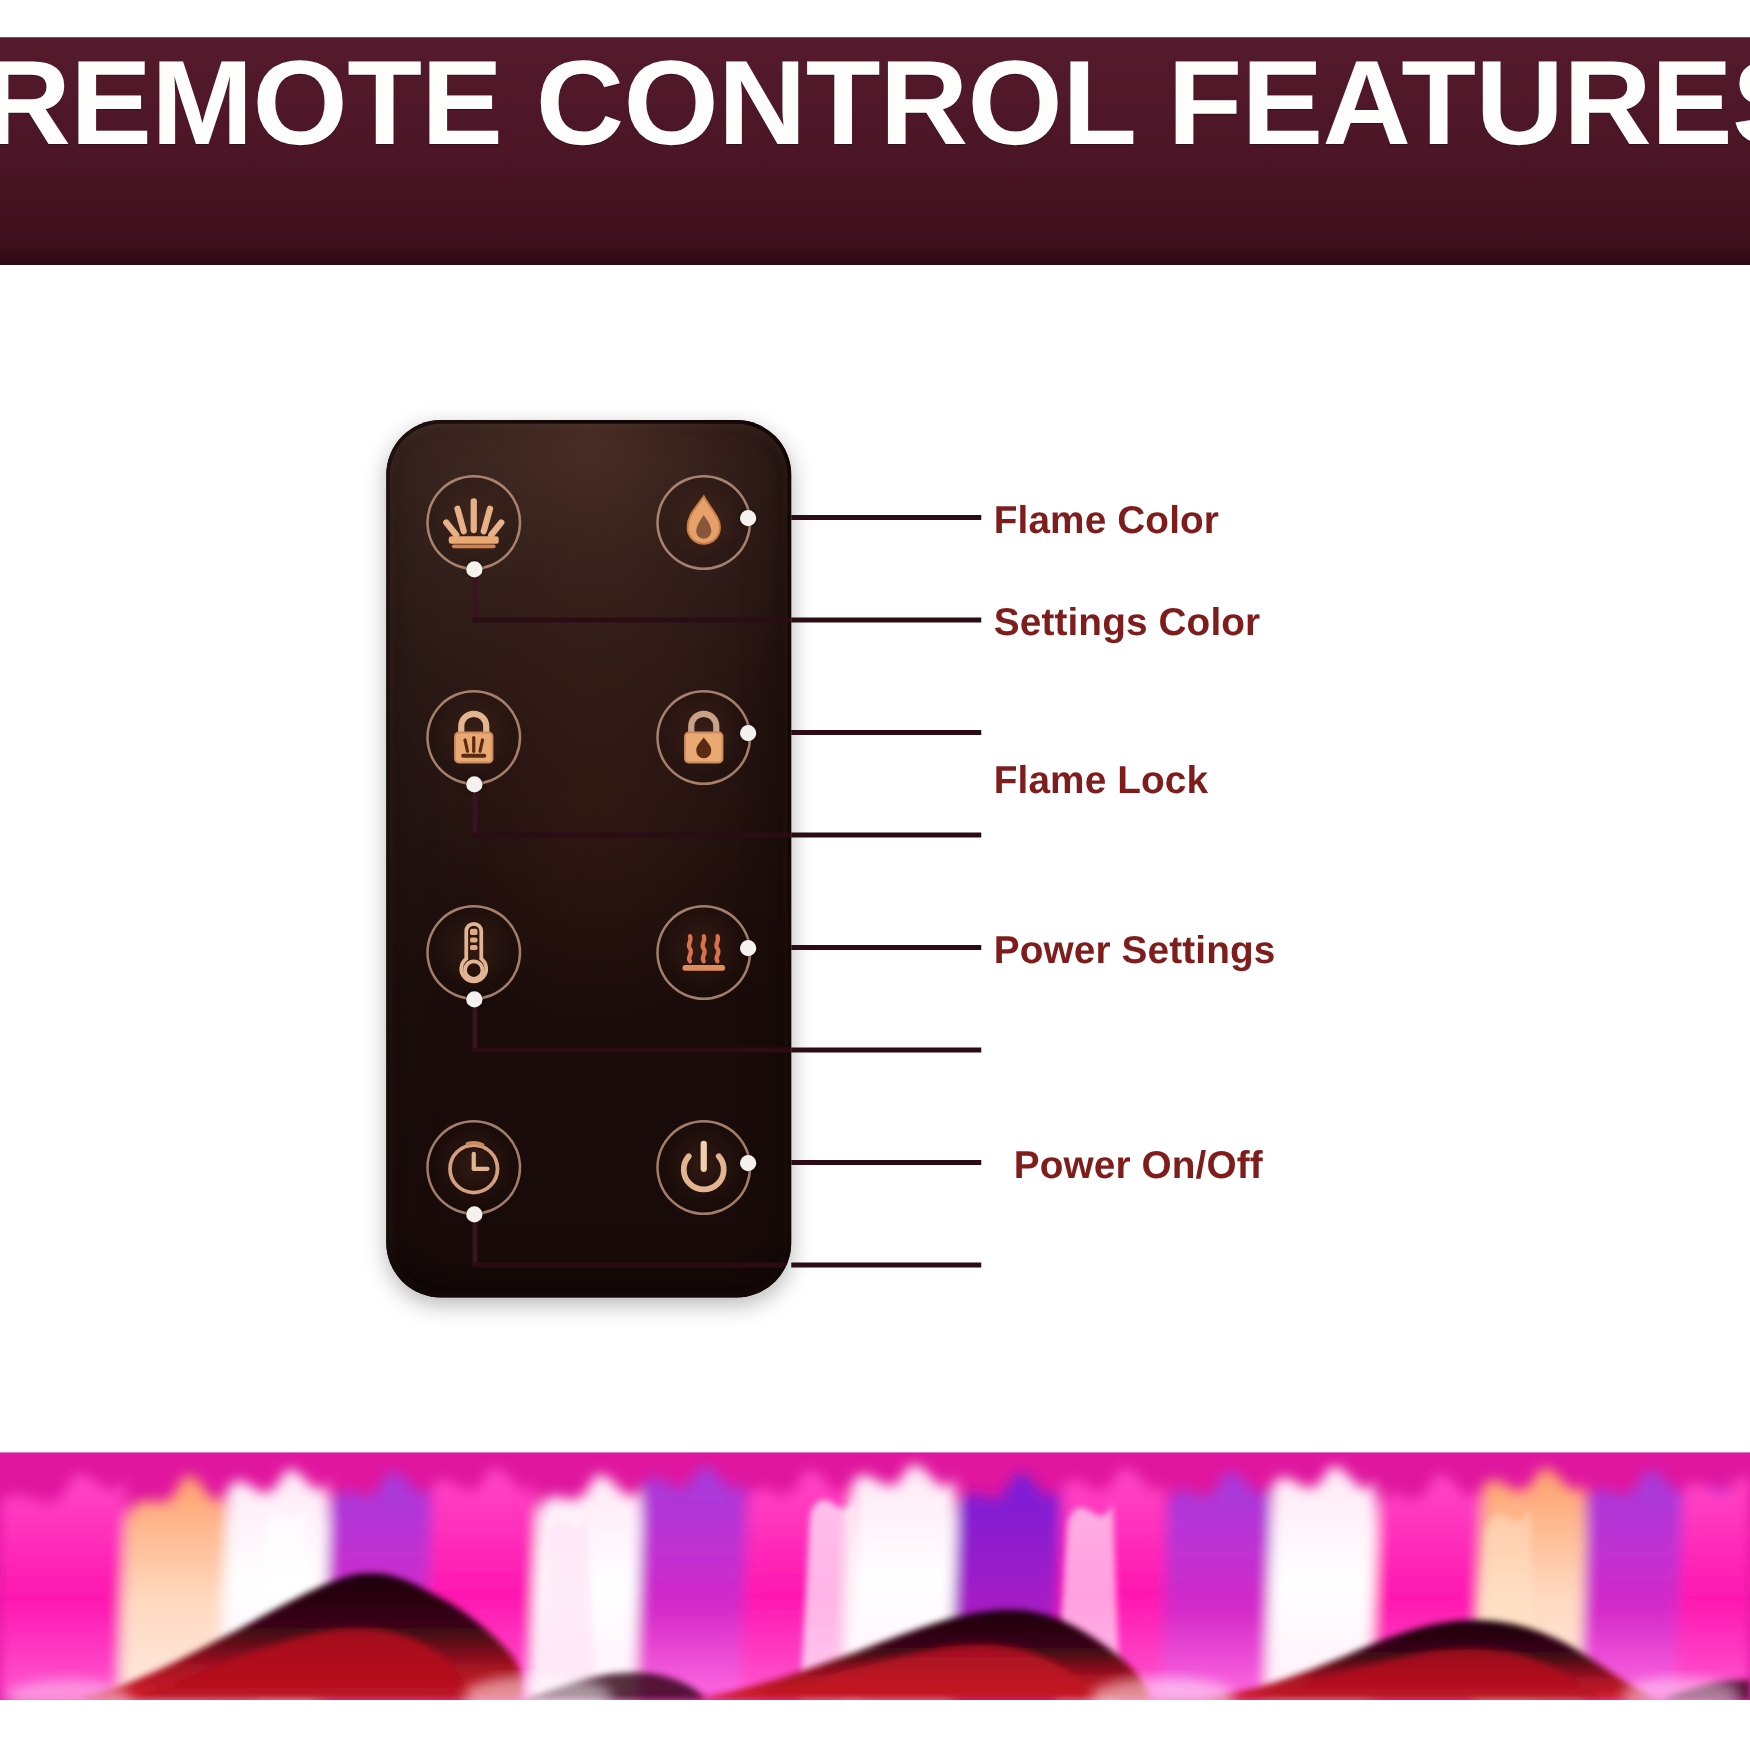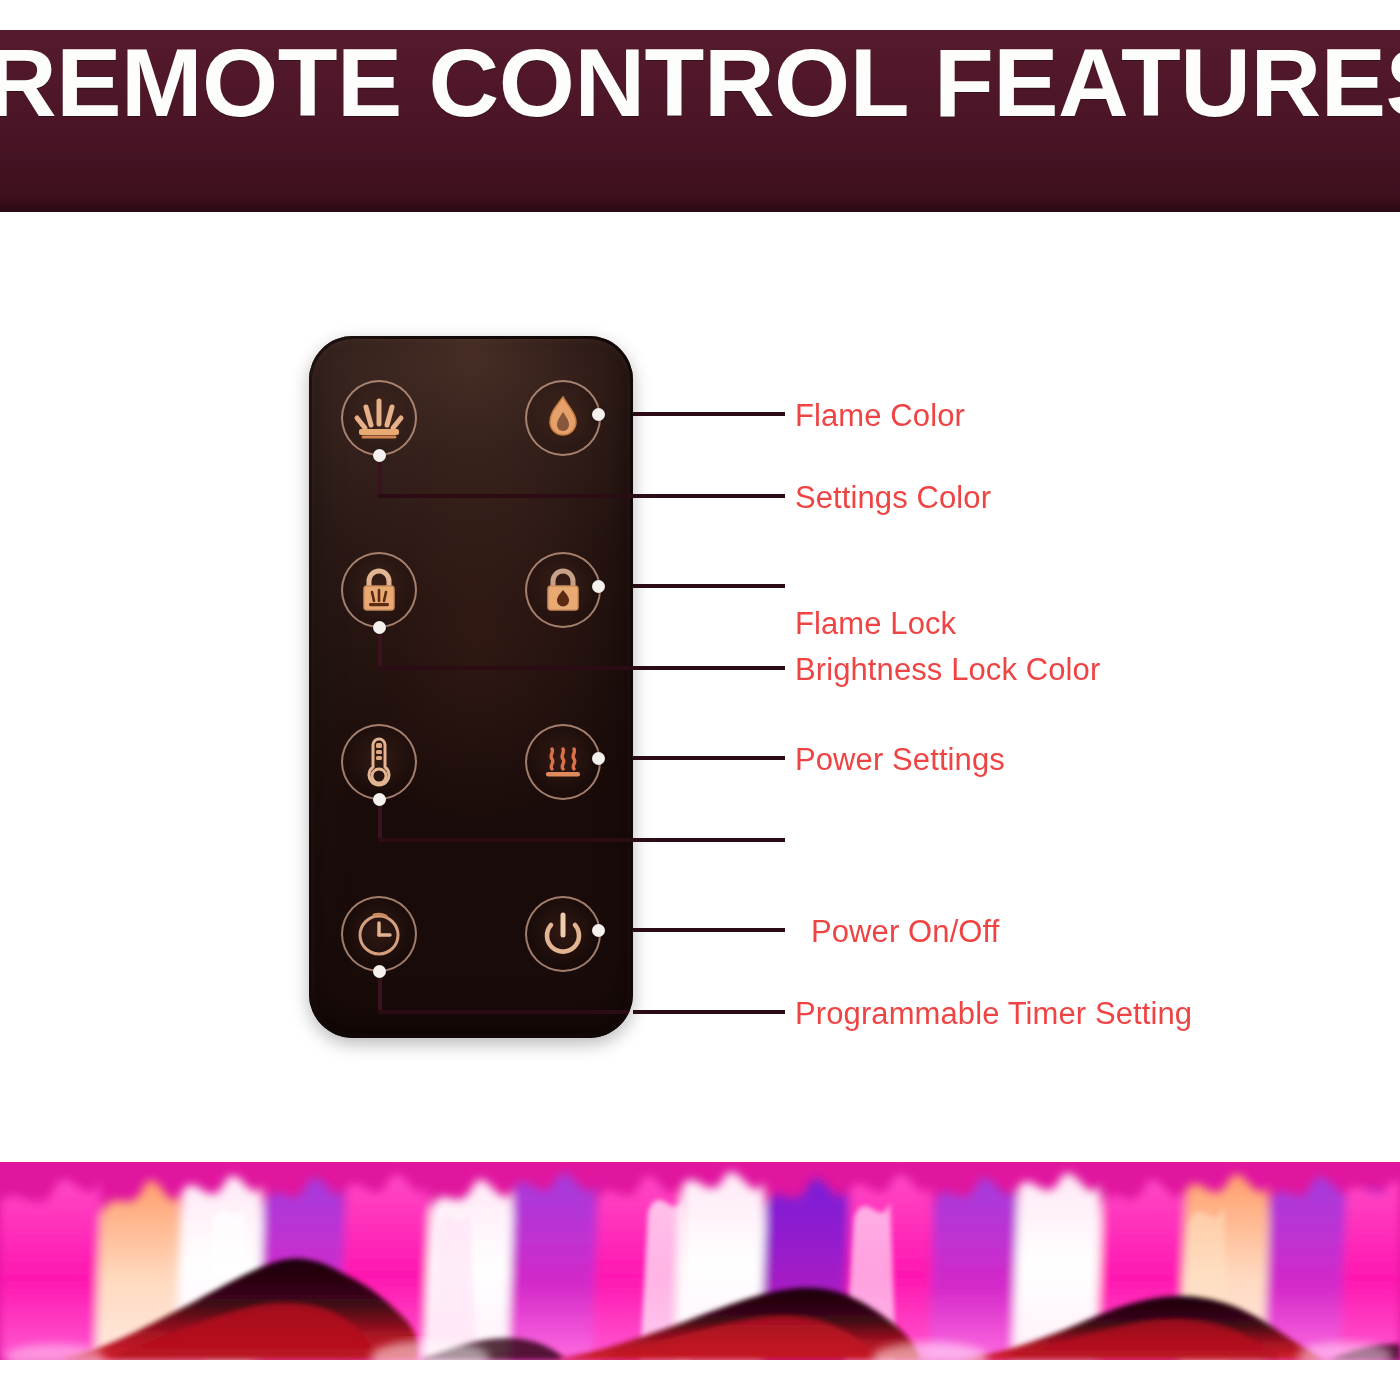--- a/index.html
+++ b/index.html
@@ -77,10 +77,10 @@
   
   .lbl{
     position:absolute;
-    color:#ef4444;
+    color:#7f1d1d;
     font-family:"Liberation Sans Narrow","Liberation Sans","DejaVu Sans",sans-serif;
     font-size:31px;
-    font-weight:400;
+    font-weight:700;
     letter-spacing:.1px;
     white-space:nowrap;
     line-height:1;

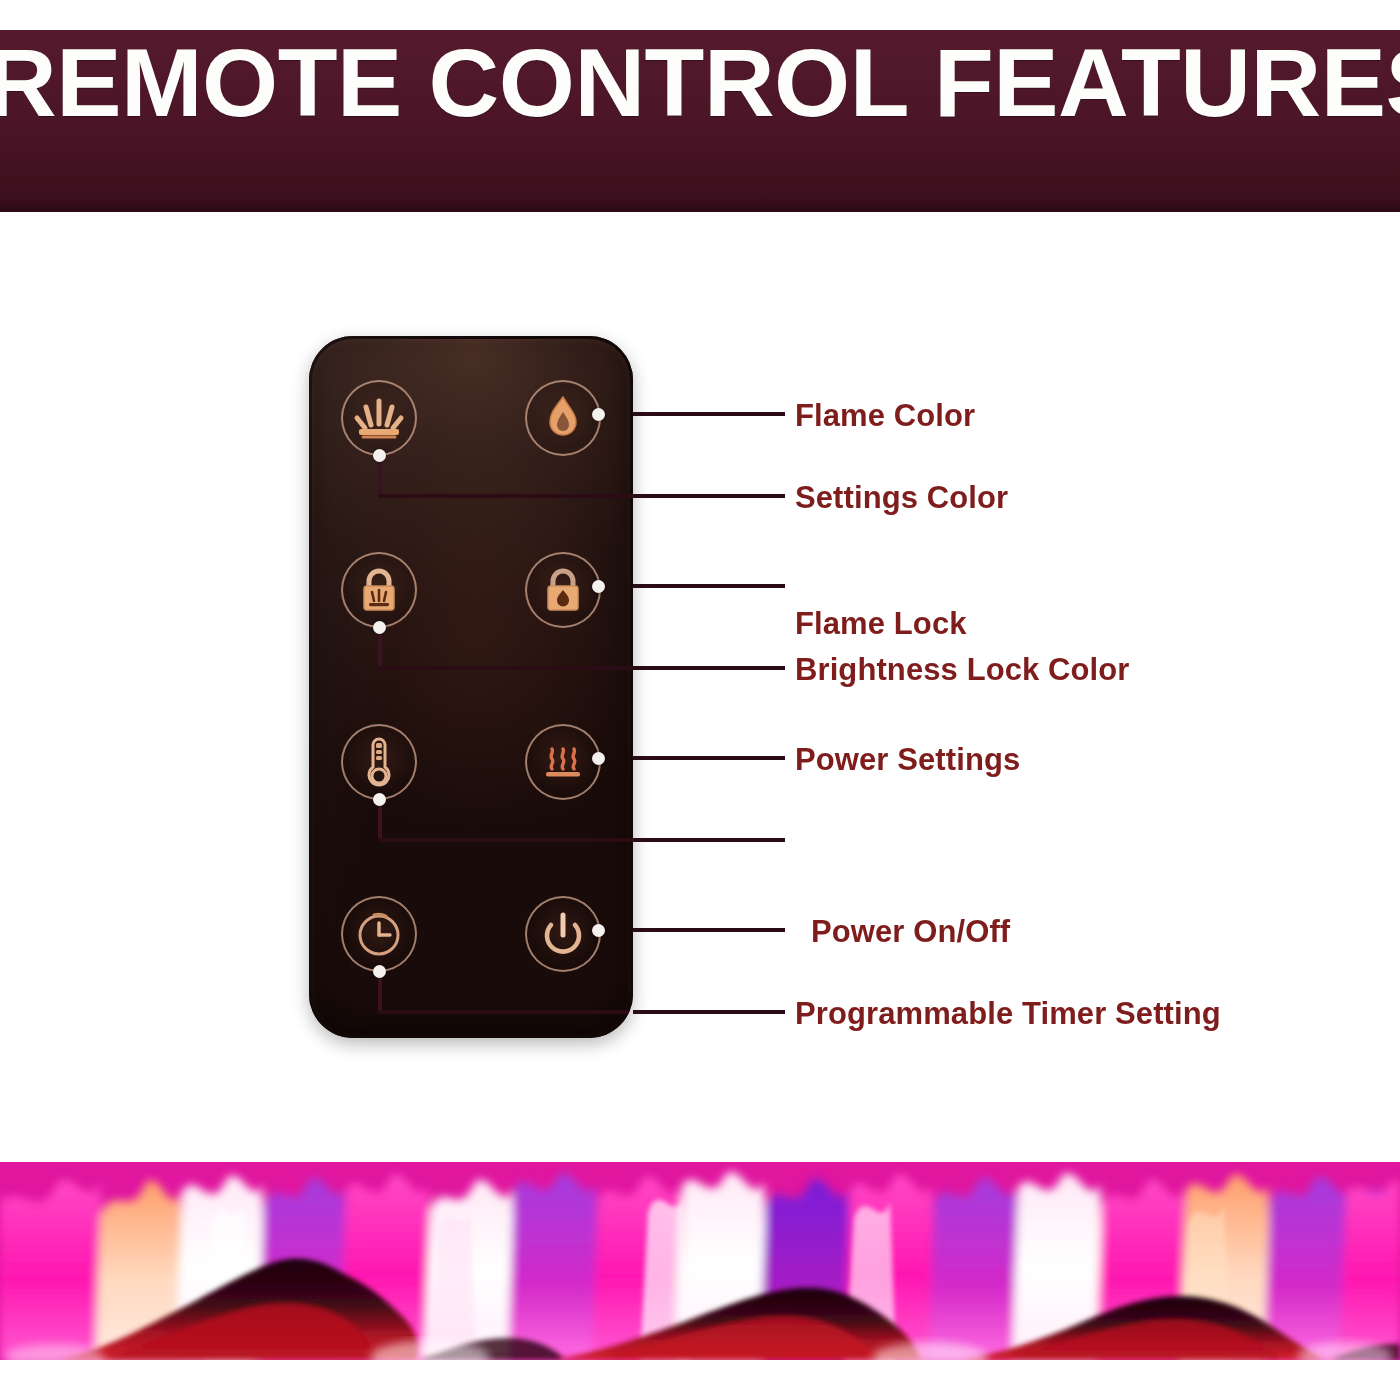--- a/index.html
+++ b/index.html
@@ -237,7 +237,6 @@
   <div class="lbl" style="left:795px;top:400px;">Flame Color</div>
   <div class="lbl" style="left:795px;top:482px;">Settings Color</div>
   <div class="lbl" style="left:795px;top:608px;">Flame Lock</div>
-  <div class="lbl" style="left:795px;top:654px;">Brightness Lock Color</div>
   <div class="lbl" style="left:795px;top:744px;">Power Settings</div>
   <div class="lbl" style="left:795px;top:916px;margin-left:16px;">Power On/Off</div>
   <div class="lbl" style="left:795px;top:998px;">Programmable Timer Setting</div>

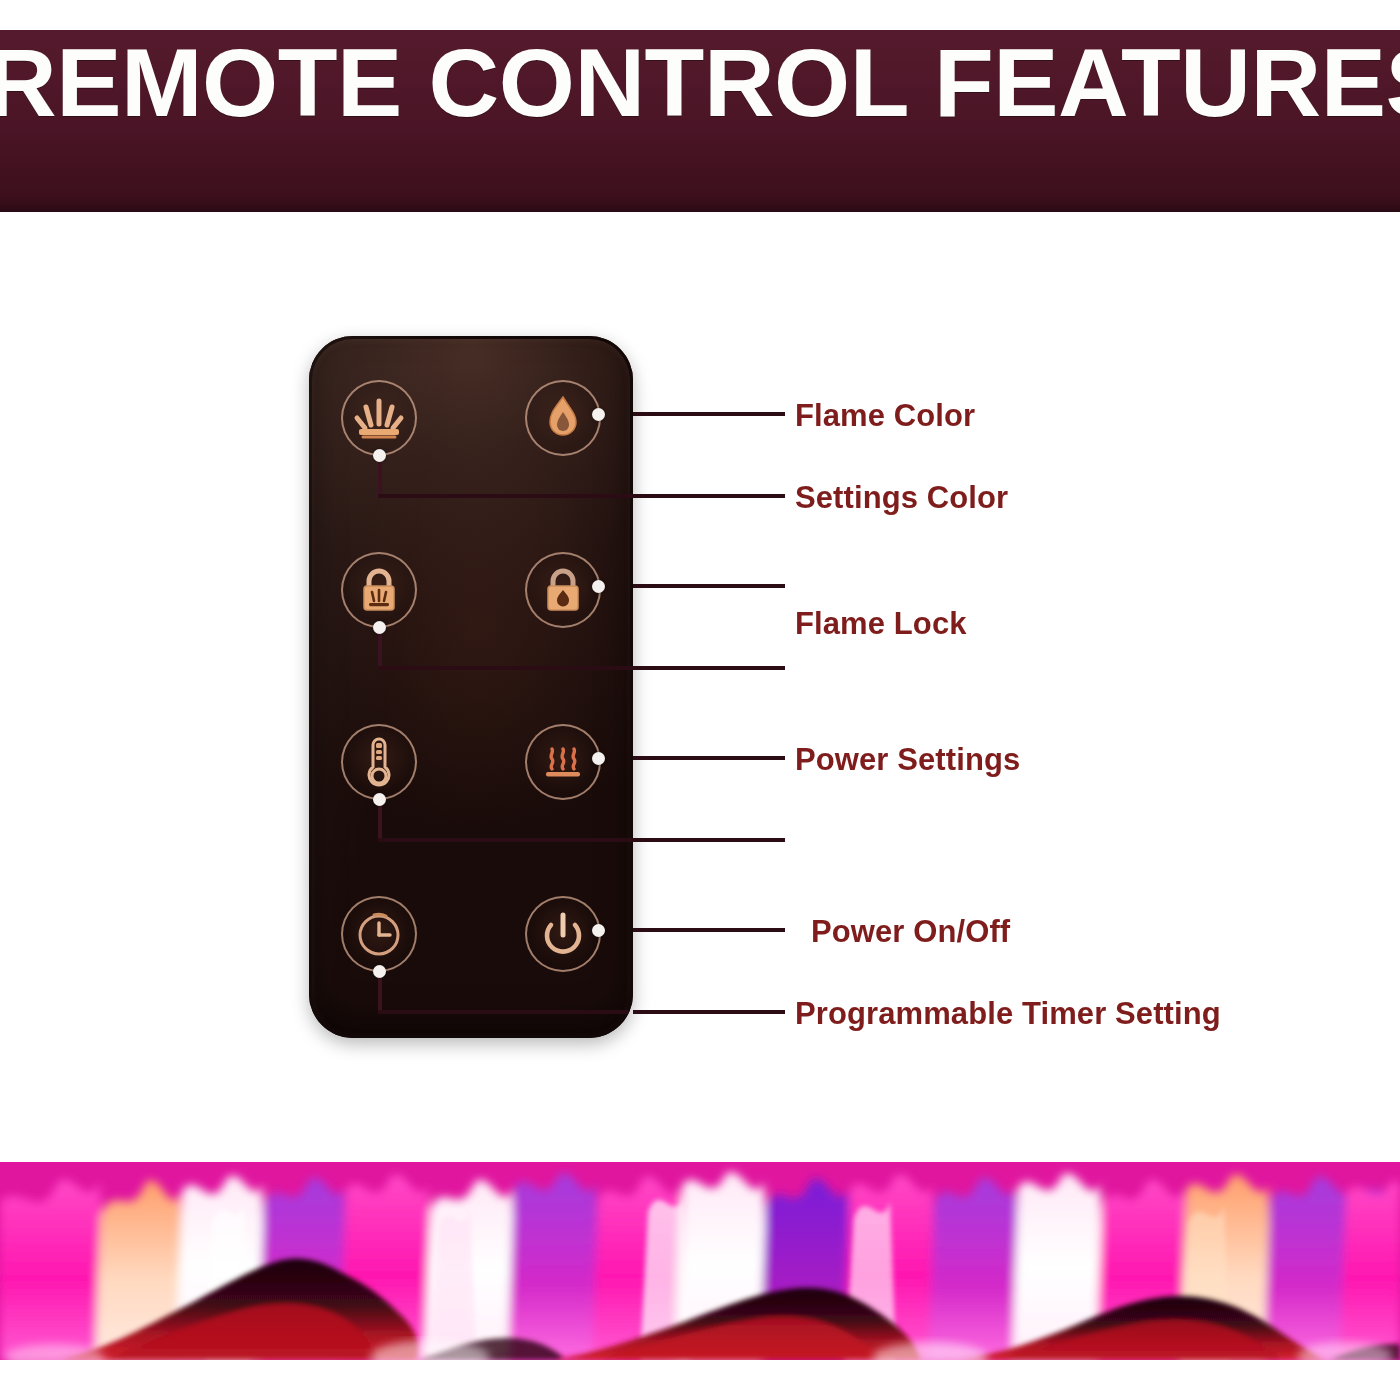--- a/index.html
+++ b/index.html
@@ -239,7 +239,6 @@
   <div class="lbl" style="left:795px;top:608px;">Flame Lock</div>
   <div class="lbl" style="left:795px;top:744px;">Power Settings</div>
   <div class="lbl" style="left:795px;top:916px;margin-left:16px;">Power On/Off</div>
-  <div class="lbl" style="left:795px;top:998px;">Programmable Timer Setting</div>
 
   <div class="flamestrip">
     <svg viewBox="0 0 1400 198" preserveAspectRatio="none">

